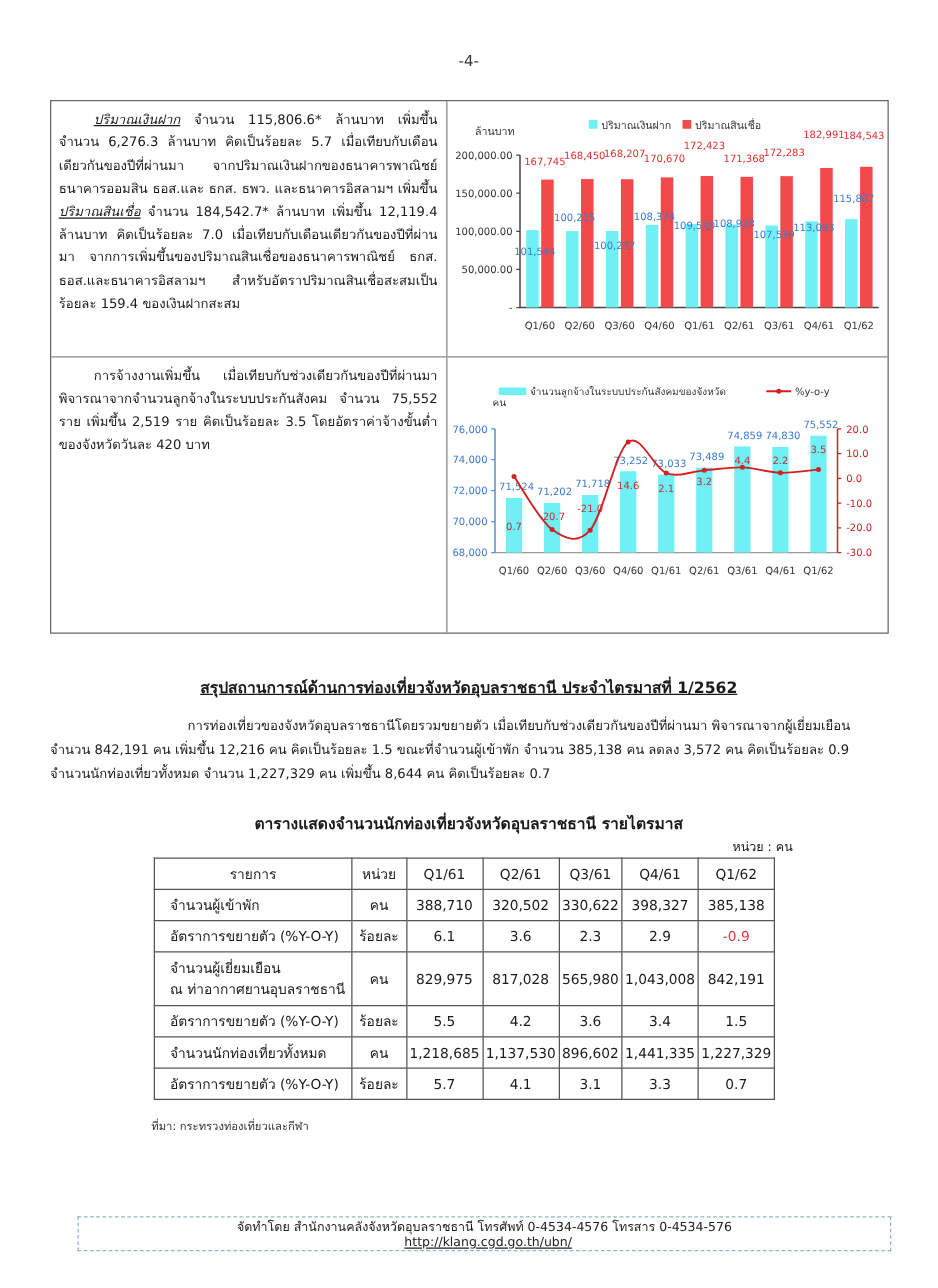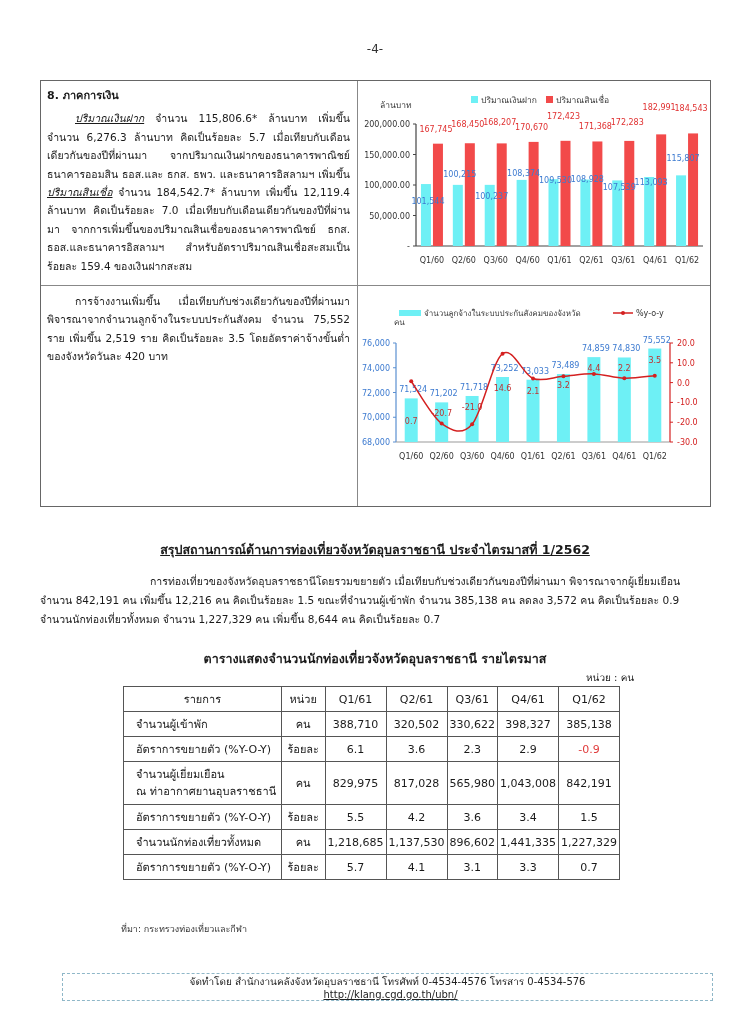--- a/index.html
+++ b/index.html
@@ -40,7 +40,6 @@
 
   <div class="row row1">
     <div class="cell-text">
-      <div class="sec-title">8. ภาคการเงิน</div>
       <div class="para"><span class="ul-it">ปริมาณเงินฝาก</span><span> จำนวน 115,806.6* ล้านบาท เพิ่มขึ้นจำนวน 6,276.3 ล้านบาท คิดเป็นร้อยละ 5.7 เมื่อเทียบกับเดือนเดียวกันของปีที่ผ่านมา จากปริมาณเงินฝากของธนาคารพาณิชย์ ธนาคารออมสิน ธอส.และ ธกส. ธพว. และธนาคารอิสลามฯ เพิ่มขึ้น </span><span class="ul-it">ปริมาณสินเชื่อ</span><span> จำนวน 184,542.7* ล้านบาท เพิ่มขึ้น 12,119.4 ล้านบาท คิดเป็นร้อยละ 7.0 เมื่อเทียบกับเดือนเดียวกันของปีที่ผ่านมา จากการเพิ่มขึ้นของปริมาณสินเชื่อของธนาคารพาณิชย์ ธกส. ธอส.และธนาคารอิสลามฯ สำหรับอัตราปริมาณสินเชื่อสะสมเป็นร้อยละ 159.4 ของเงินฝากสะสม</span></div>
     </div>
     <div class="cell-chart">

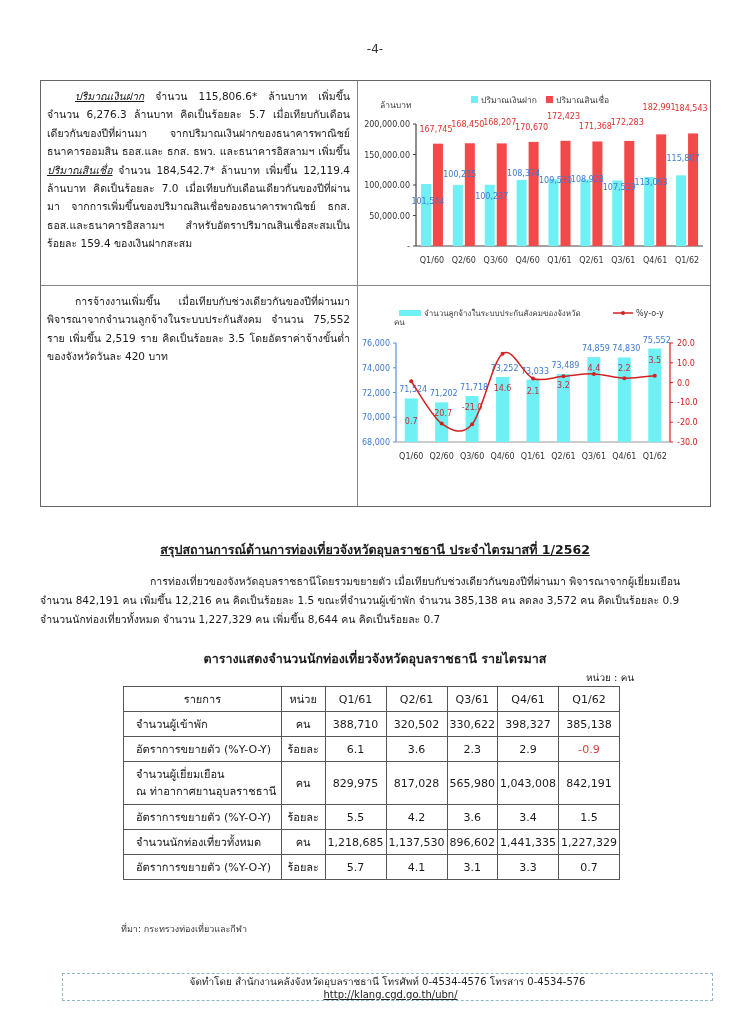--- a/index.html
+++ b/index.html
@@ -27,7 +27,7 @@
   table.tour td.lbl { text-align: left; padding-left: 12px; }
   table.tour tr.tall td { height: 43px; line-height: 17px; }
   table.tour .neg { color: #e03a3a; }
-  .source { position: absolute; top: 894px; left: 121px; font-size: 9px; color: #333; margin-top: 28px; }
+  .source { position: absolute; top: 894px; left: 121px; font-size: 9px; color: #333; }
   .footer { position: absolute; top: 973px; left: 62px; width: 651px; height: 28px; border: 1.5px dashed #8fb7c8; font-size: 10px; display: flex; align-items: center; justify-content: center; color: #222; flex-direction: column; }
   .footer a { color: #222; text-decoration: underline; margin-left: 6px; }
 </style>

